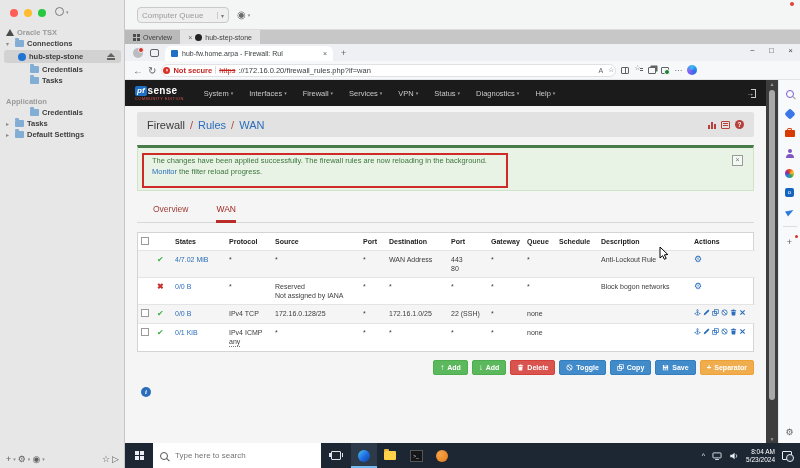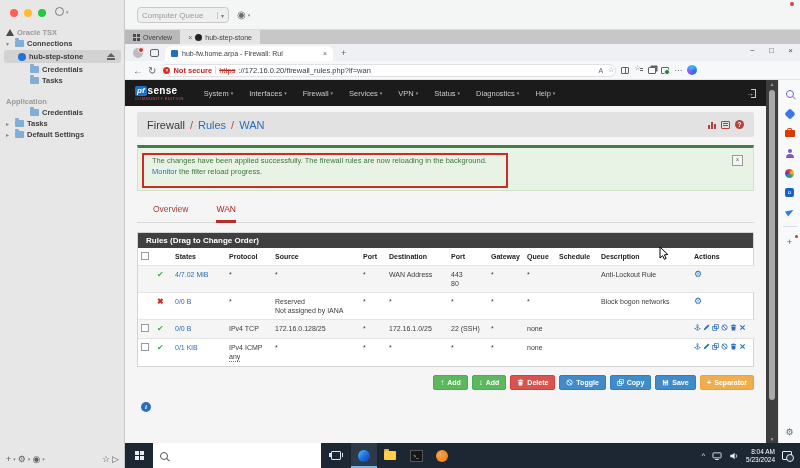--- a/index.html
+++ b/index.html
@@ -445,7 +445,6 @@
         </div>
 
         <div class="panel">
-          <div class="phead">Rules (Drag to Change Order)</div>
           <table class="rules">
             <colgroup>
               <col style="width:16px">

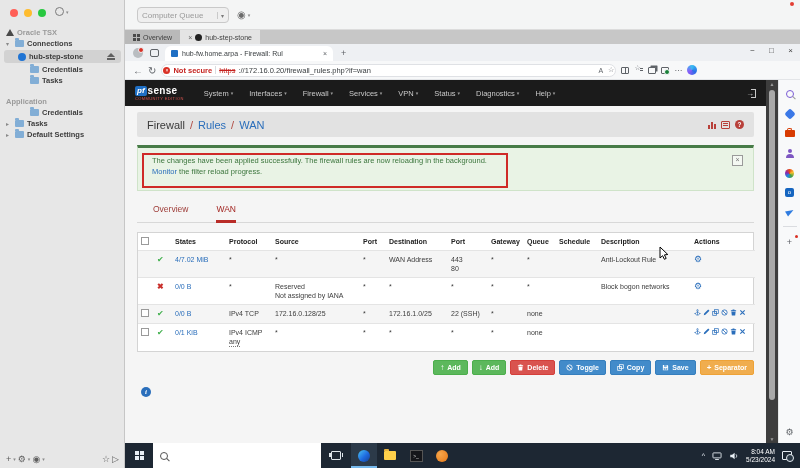--- a/index.html
+++ b/index.html
@@ -678,6 +678,7 @@
       </span>
     <div class="tsearch">
       <span class="mag"></span>
+      <input placeholder="Type here to search" style="">
     </div>
     <span class="tv"></span>
     <span class="tico on">

